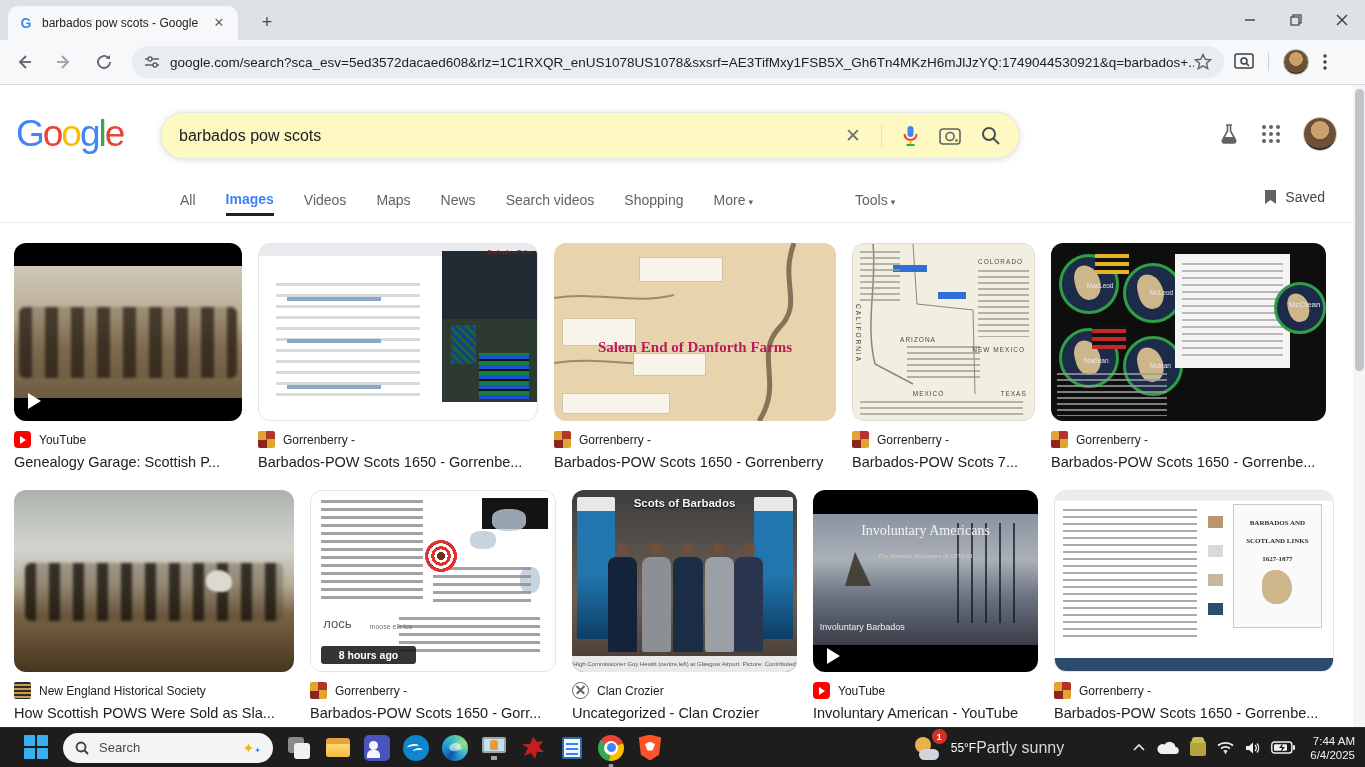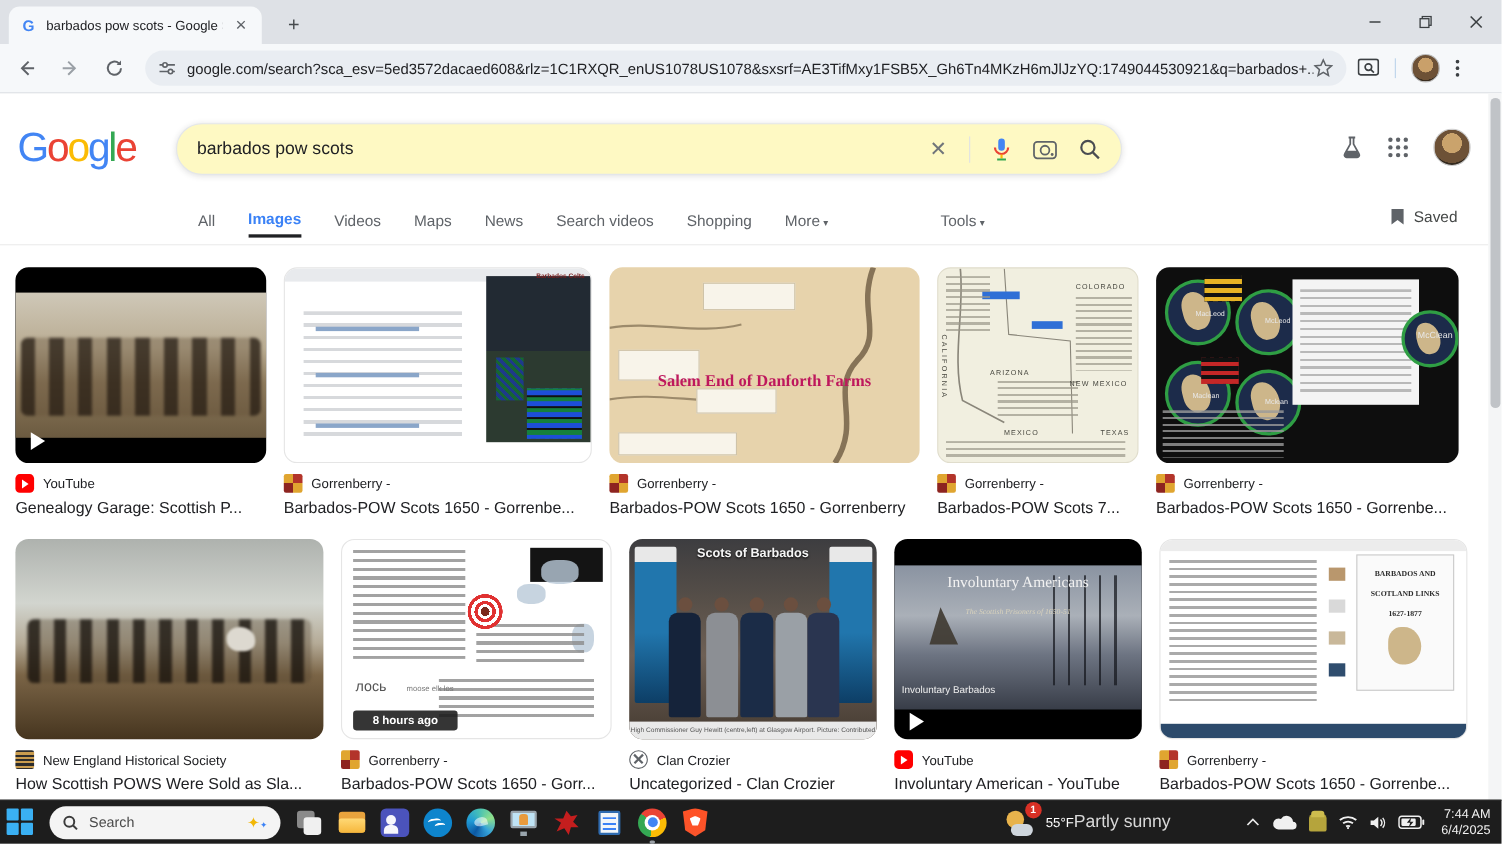--- a/index.html
+++ b/index.html
@@ -133,7 +133,7 @@
 
   
   .taskbar { position:absolute; left:0; bottom:0; width:1365px; height:40px; background:#1d1d1d; border-top:1px solid #2c2c2c; display:flex; align-items:center; }
-  .tb-left { display:flex; align-items:center; gap:13px; margin-left:6px; }
+  .tb-left { display:flex; align-items:center; gap:13px; margin-left:24px; }
   .tbicon { width:26px; height:26px; position:relative; flex:none; }
   .tsearch { width:210px; height:30px; background:#f4f4f4; border-radius:15px; display:flex; align-items:center; padding:0 12px; gap:10px; }
   .tsearch .ph { font-size:13px; color:#4a4a4a; flex:1; }

